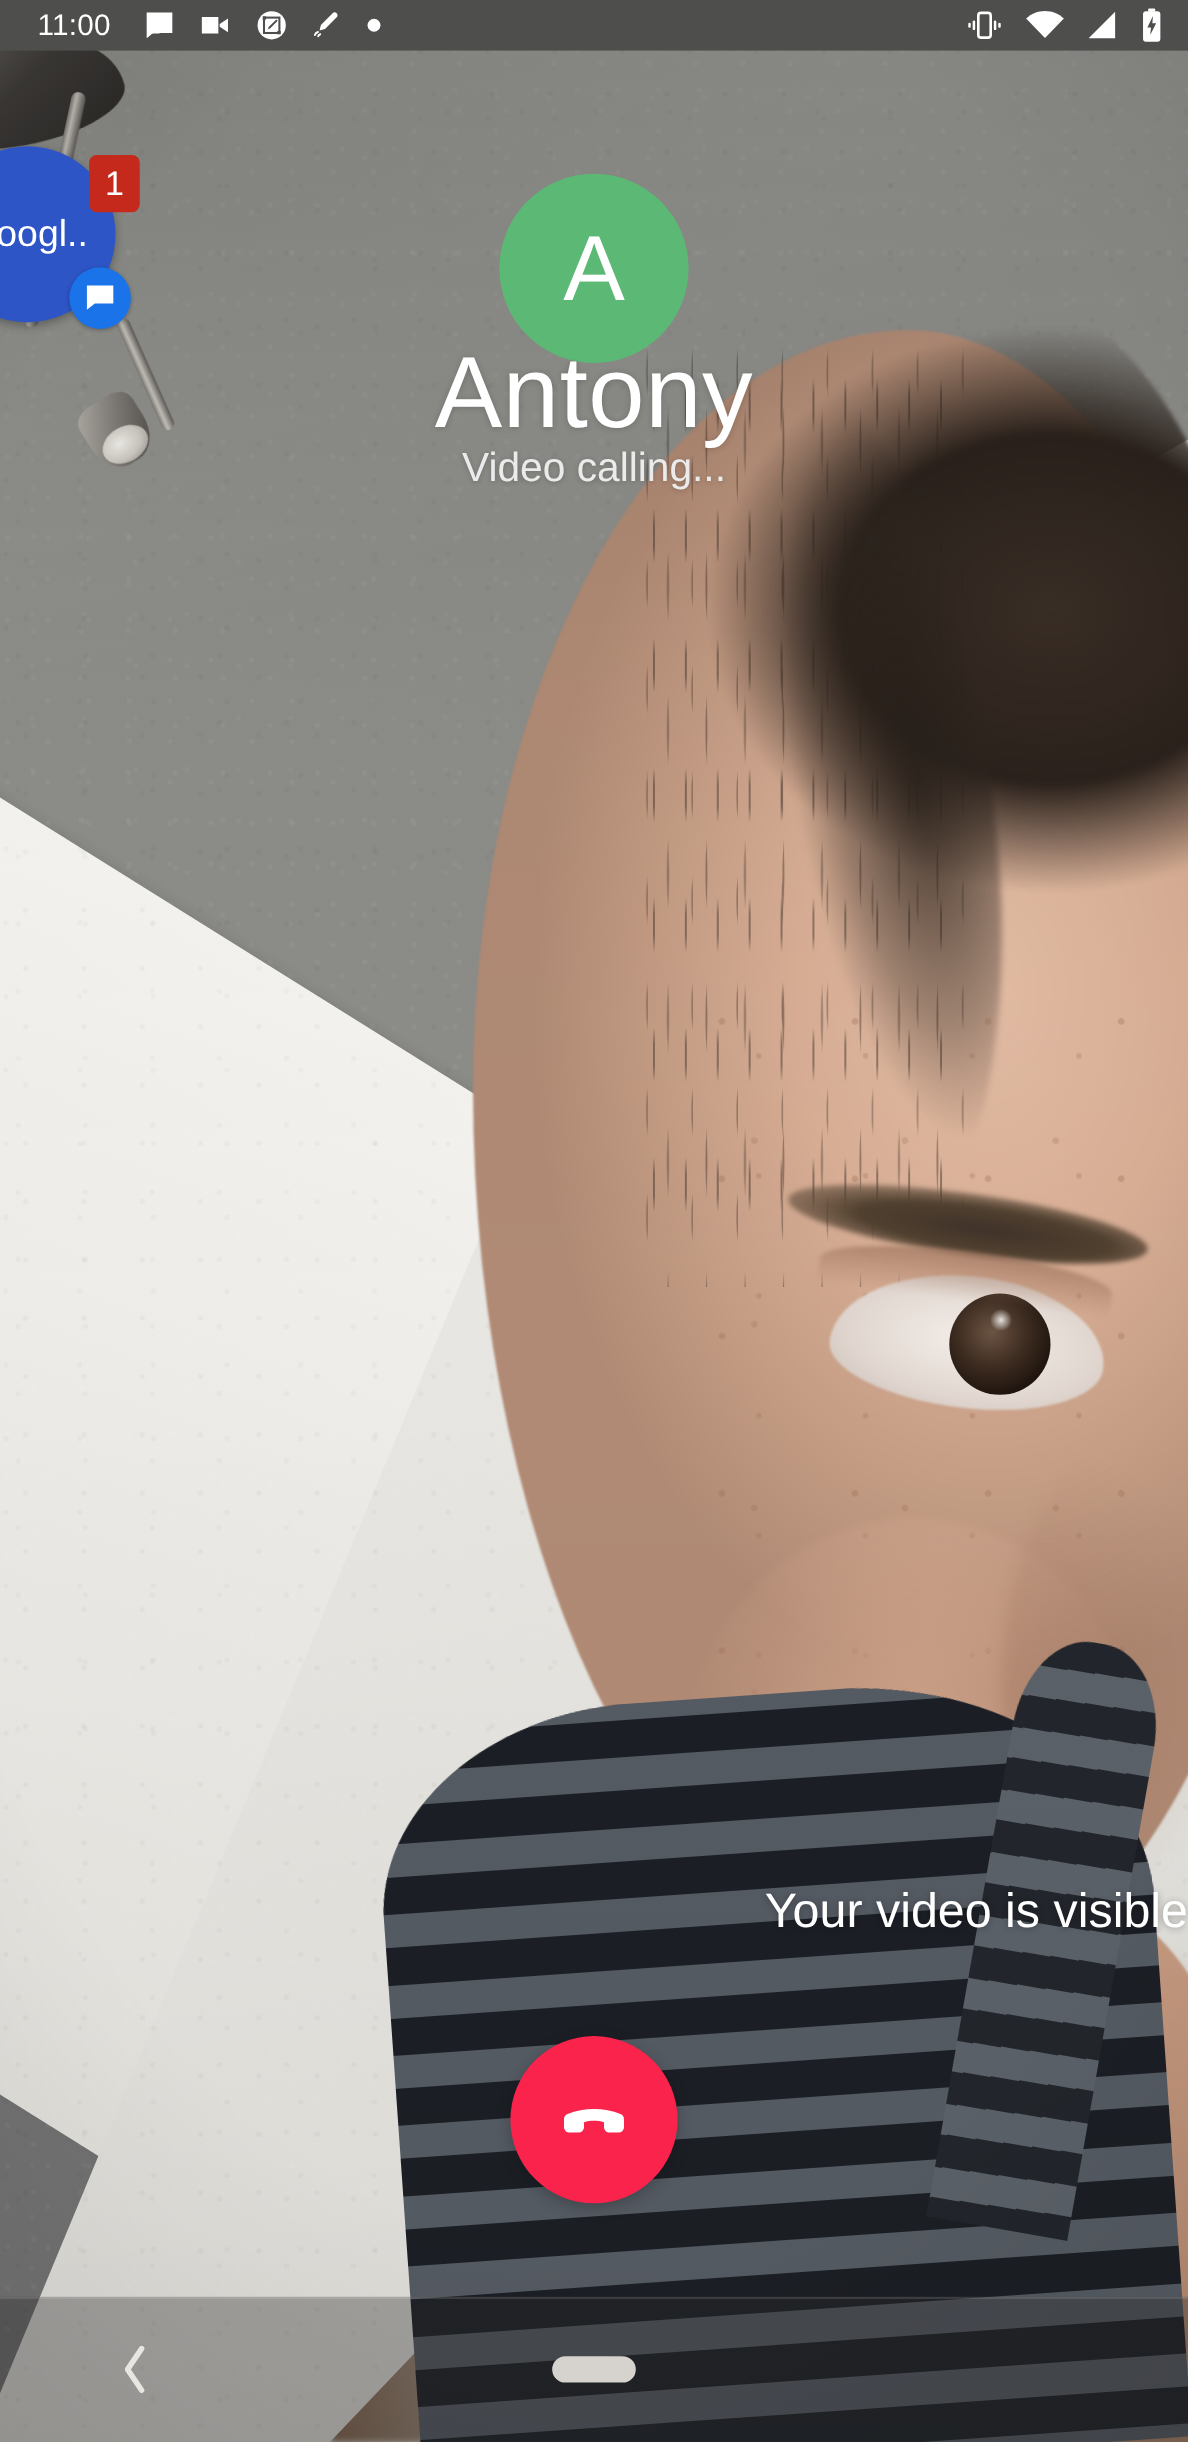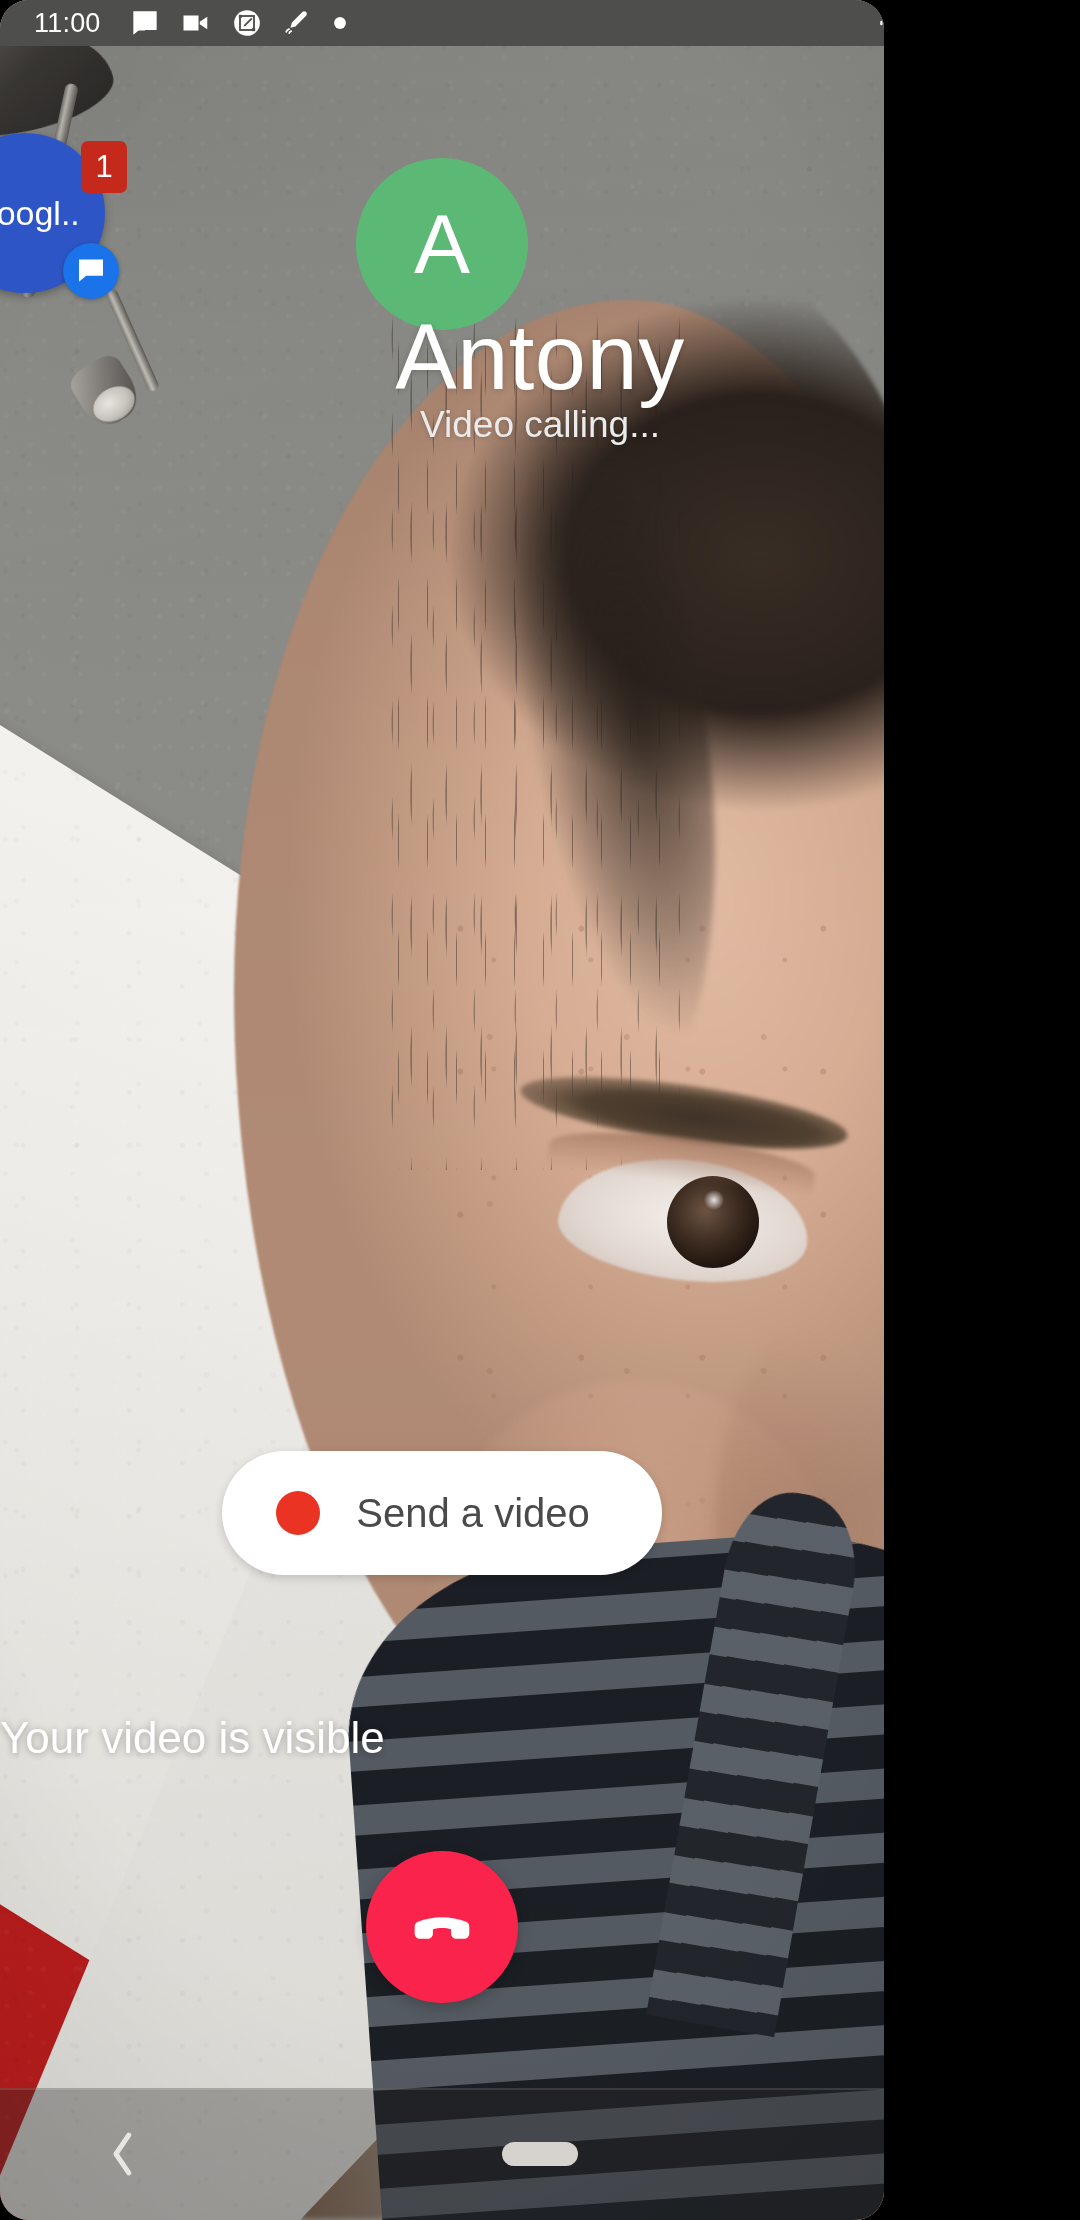--- a/index.html
+++ b/index.html
@@ -11,10 +11,9 @@
   }
   #screen {
     position:relative;
-    width:884px; height:2220px;
+    width:1080px; height:2220px;
     overflow:hidden;
-    background:#b91c1c;
-    border-radius:29px;
+    background:#737373;
   }
 
   

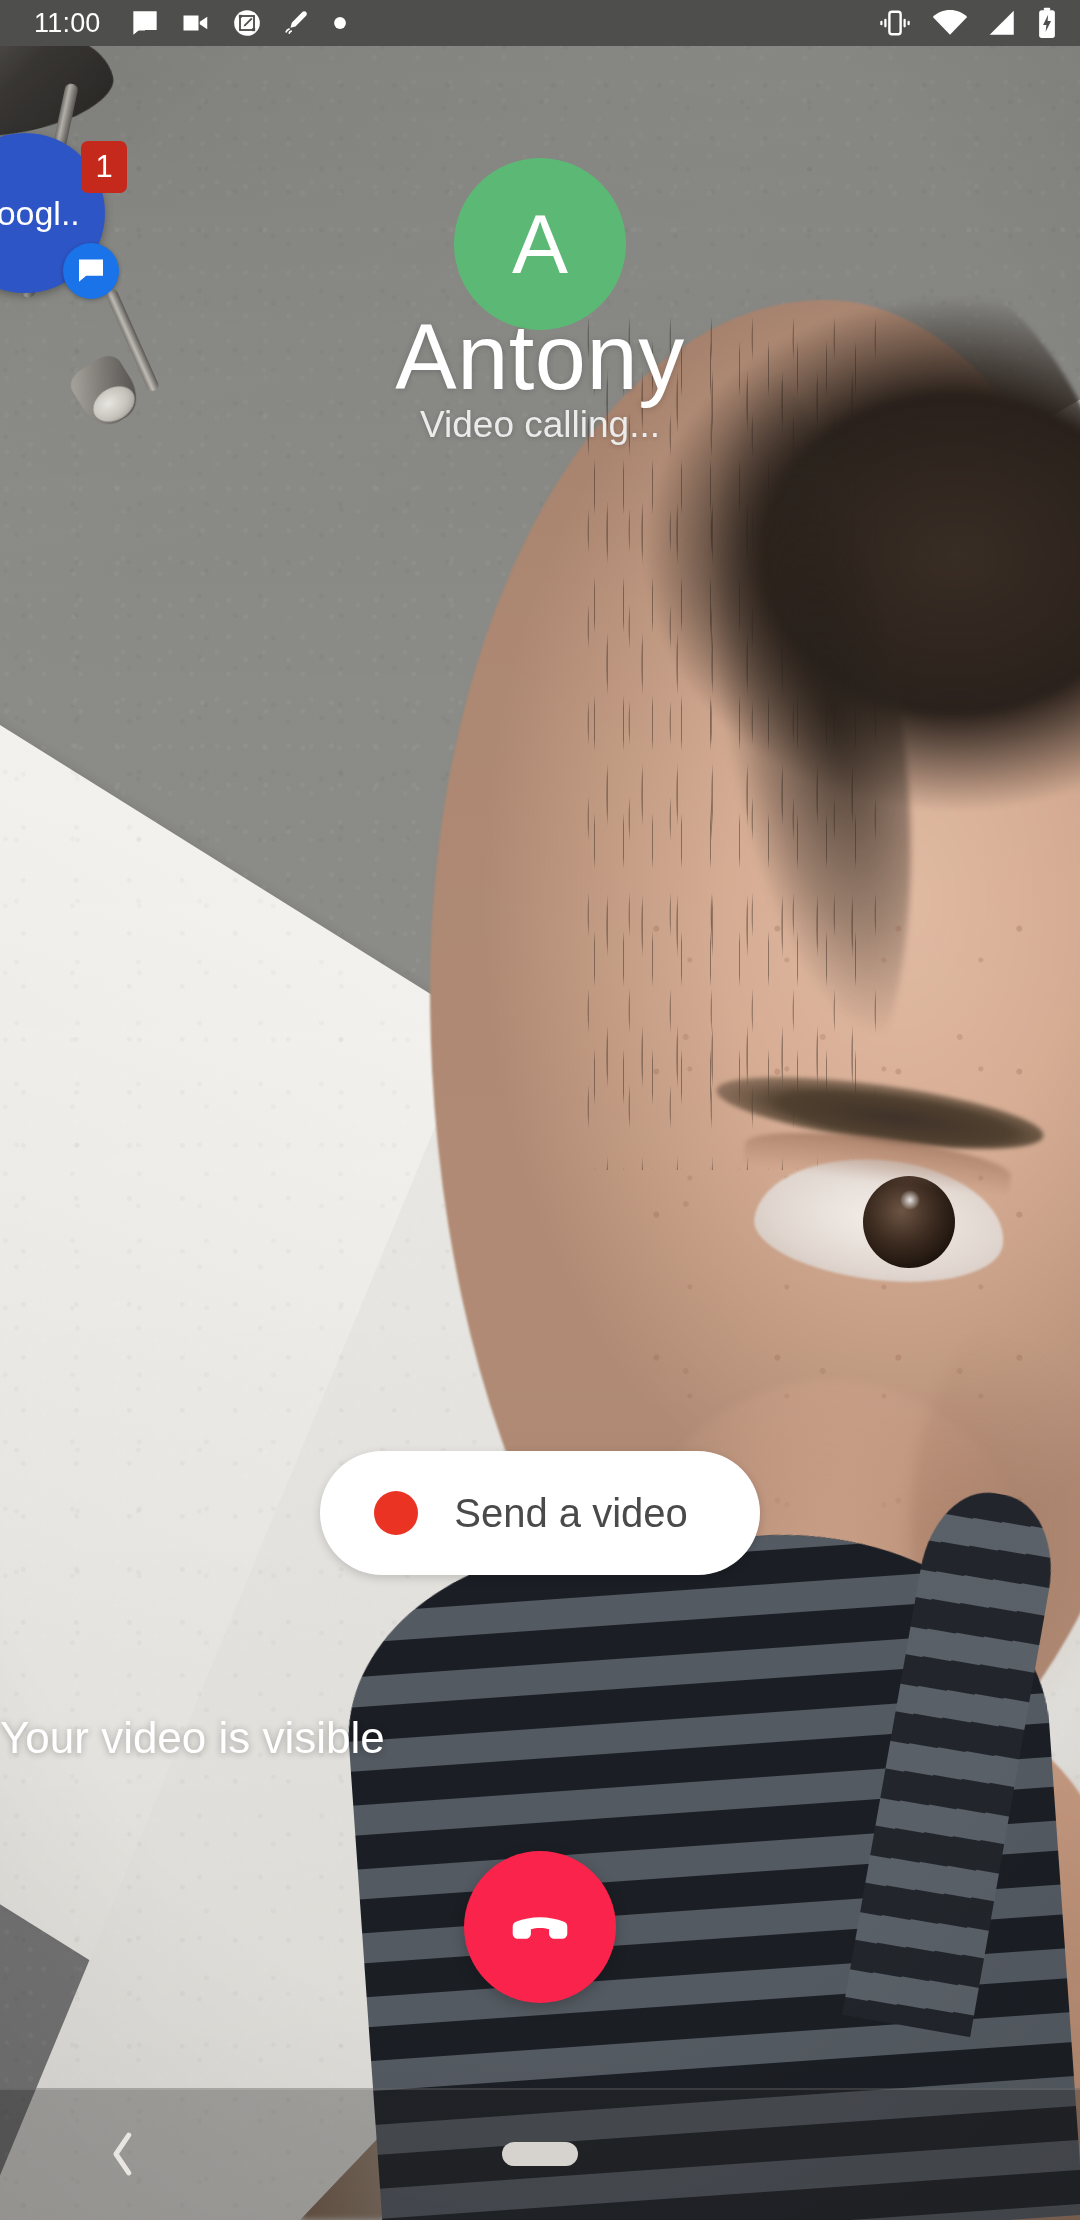--- a/index.html
+++ b/index.html
@@ -532,10 +532,6 @@
     <div id="call-status">Video calling...</div>
     <div id="caller-name">Antony</div>
 
-    <div id="send-video-button">
-      <div id="record-dot"></div>
-      <span id="send-video-label">Send a video</span>
-    </div>
 
     <div id="video-visible-text">Your video is visible</div>
 

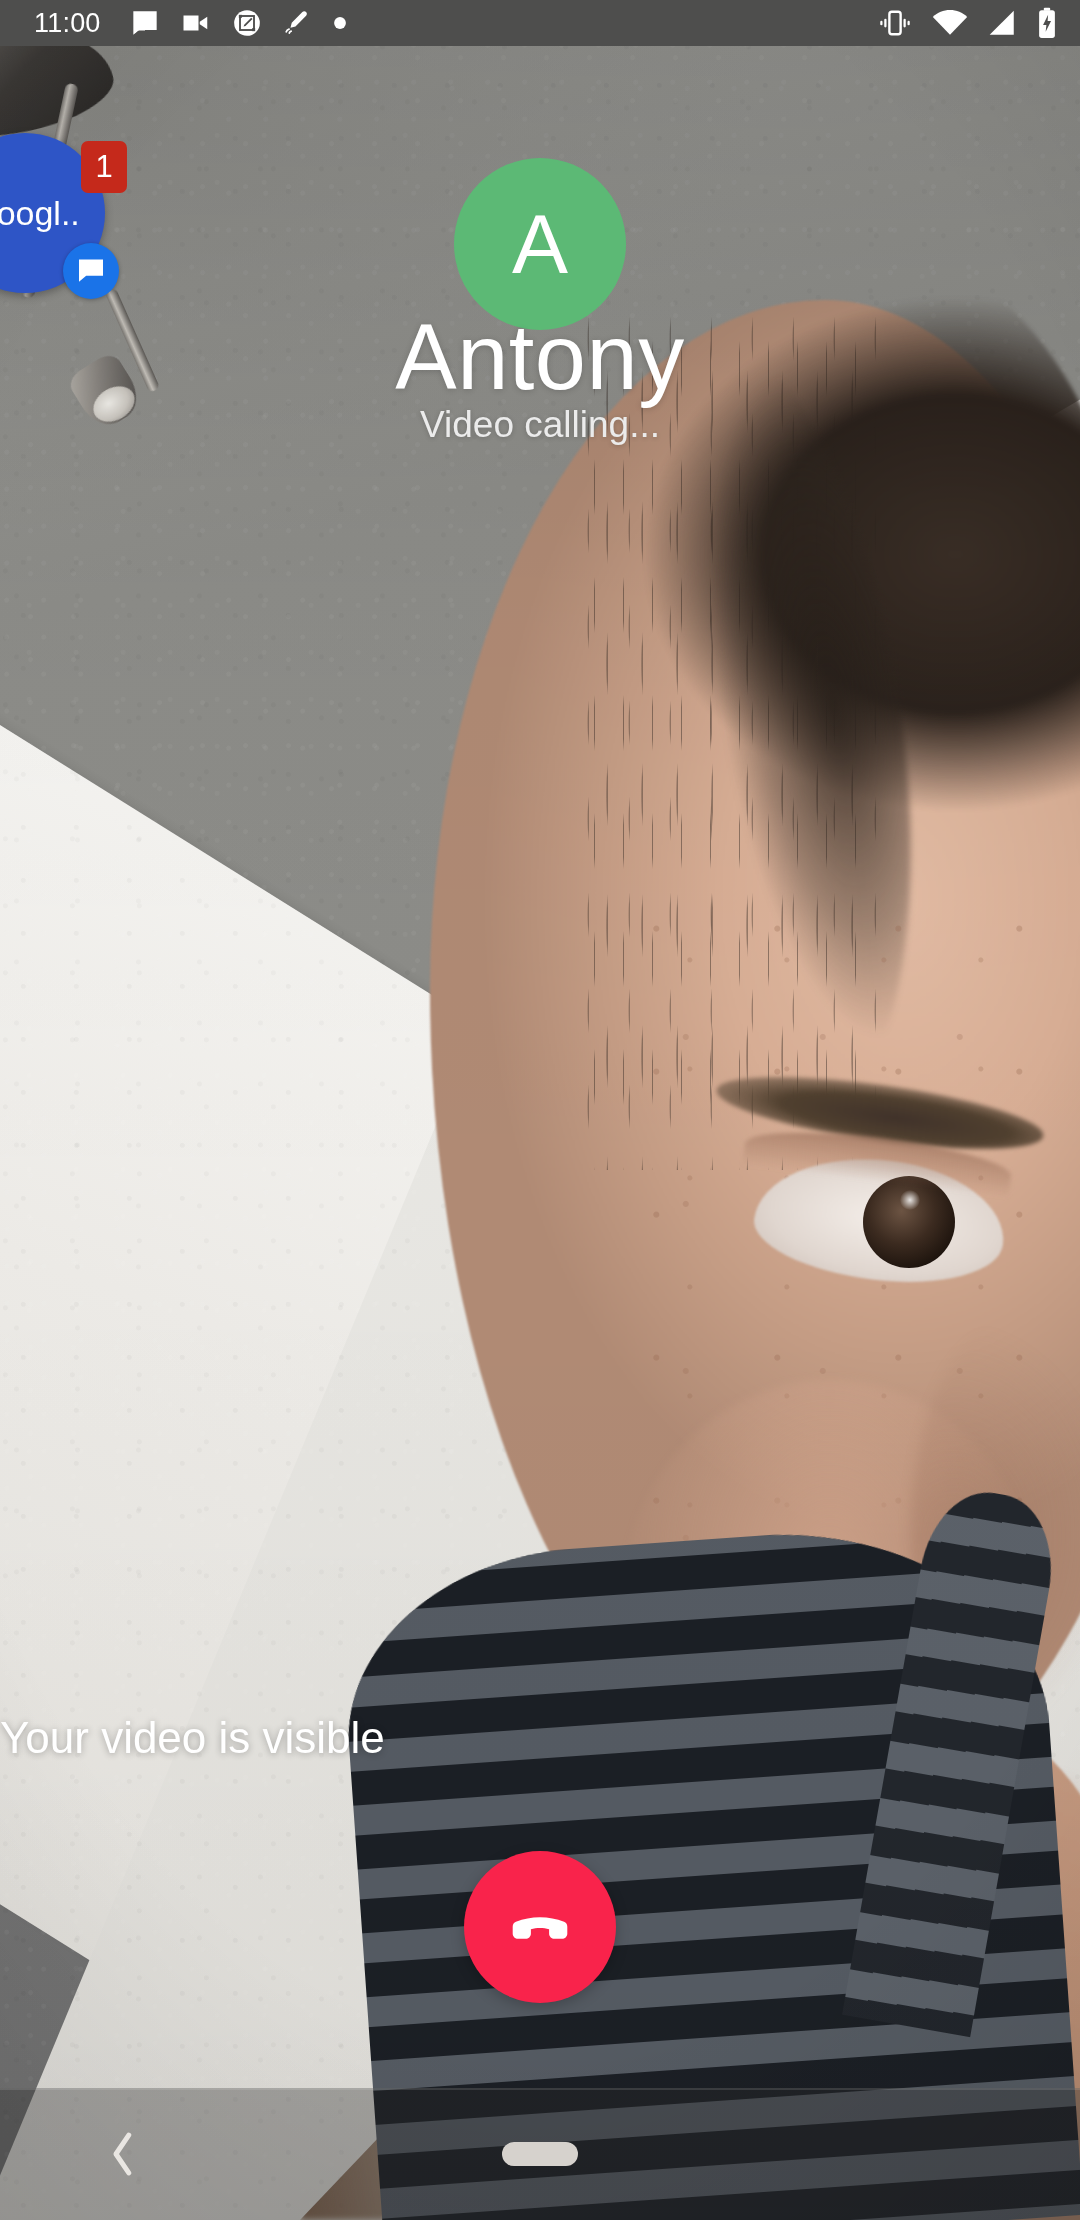--- a/index.html
+++ b/index.html
@@ -331,7 +331,7 @@
 
   #video-visible-text {
     position:absolute; left:0; top:1713px; width:1080px;
-    text-align:left;
+    text-align:right;
     color:#ffffff; font-size:44px; font-weight:400;
     font-family:"Liberation Sans", sans-serif;
     text-shadow:0 1px 7px rgba(0,0,0,.3);

